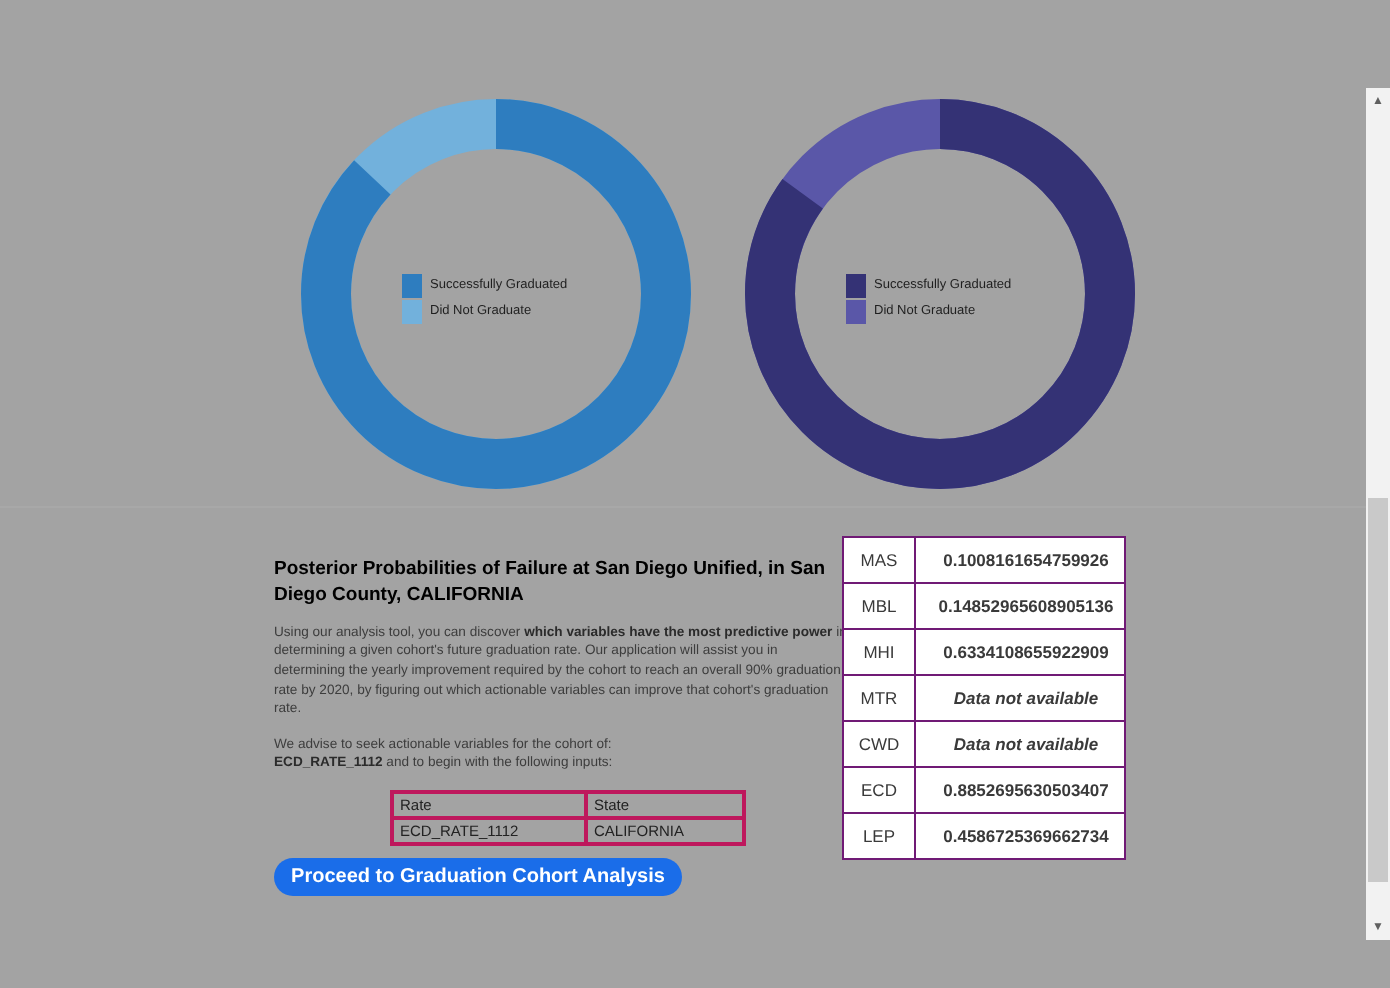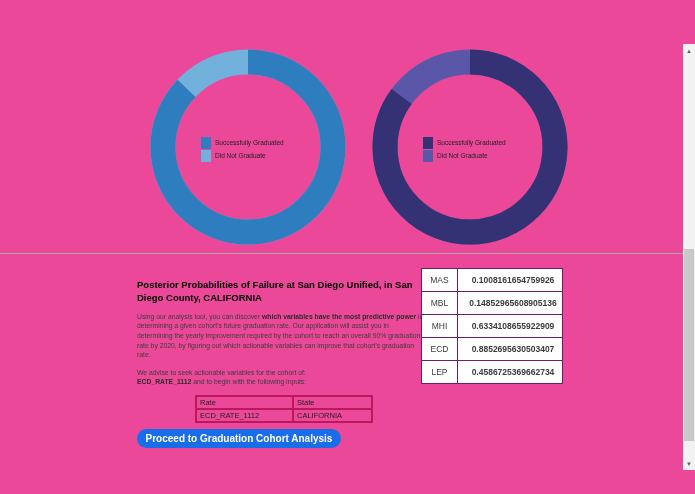--- a/index.html
+++ b/index.html
@@ -4,7 +4,7 @@
 <style>
   html,body { margin:0; padding:0; background:#fff; }
   .screen {
-    position:relative; width:695px; height:494px; background:#ec4899;
+    position:relative; width:695px; height:494px; background:#a3a3a3;
     font-family:"Liberation Sans", sans-serif; overflow:hidden;
   }
 

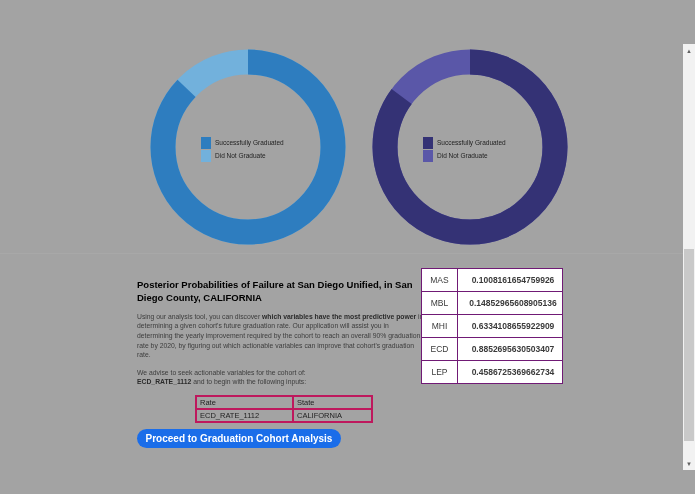--- a/index.html
+++ b/index.html
@@ -143,6 +143,10 @@
       <td class="prob-value">0.6334108655922909</td>
     </tr>
     <tr>
+      <td class="prob-code">MTR</td>
+      <td class="prob-value na">Data not available</td>
+    </tr>
+    <tr>
       <td class="prob-code">ECD</td>
       <td class="prob-value">0.8852695630503407</td>
     </tr>

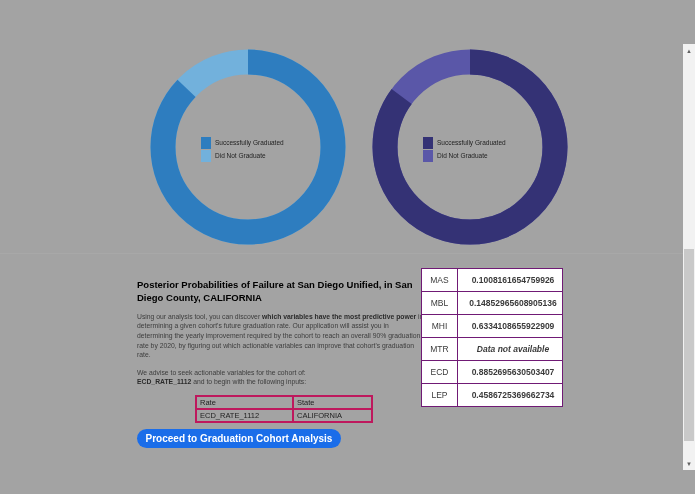--- a/index.html
+++ b/index.html
@@ -147,6 +147,10 @@
       <td class="prob-value na">Data not available</td>
     </tr>
     <tr>
+      <td class="prob-code">CWD</td>
+      <td class="prob-value na">Data not available</td>
+    </tr>
+    <tr>
       <td class="prob-code">ECD</td>
       <td class="prob-value">0.8852695630503407</td>
     </tr>

